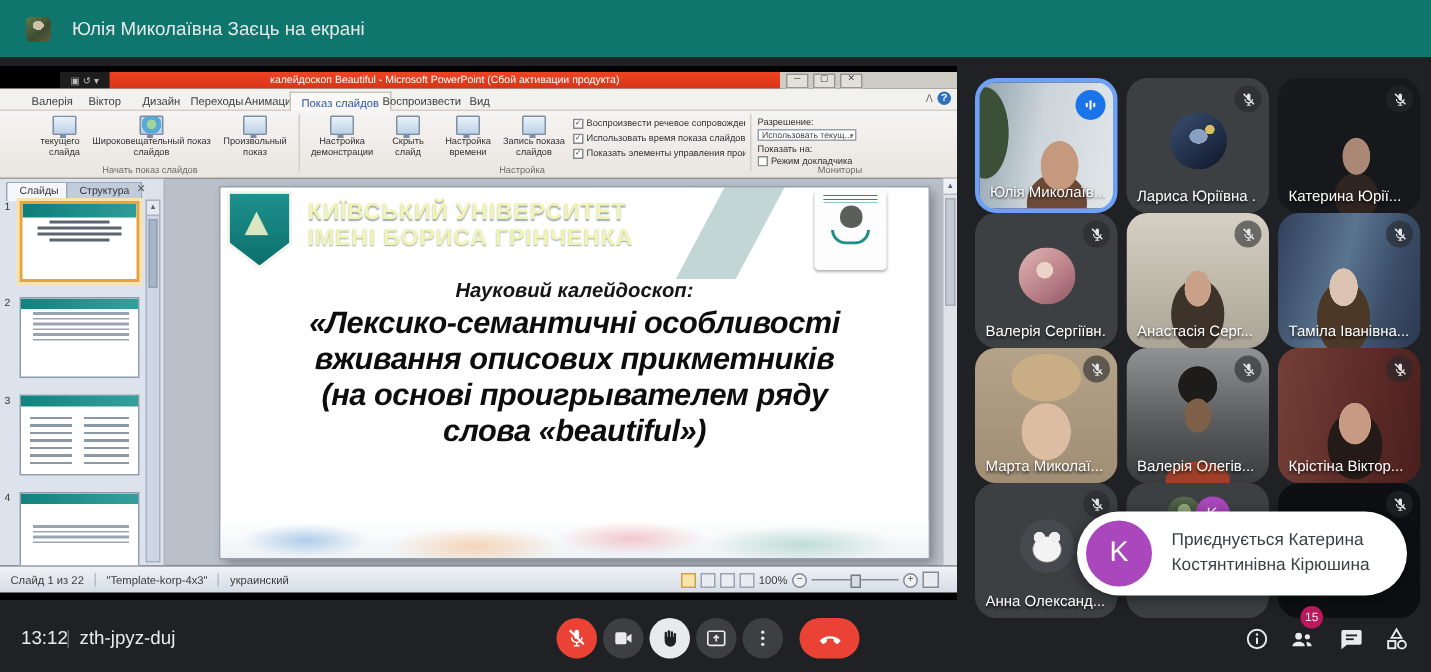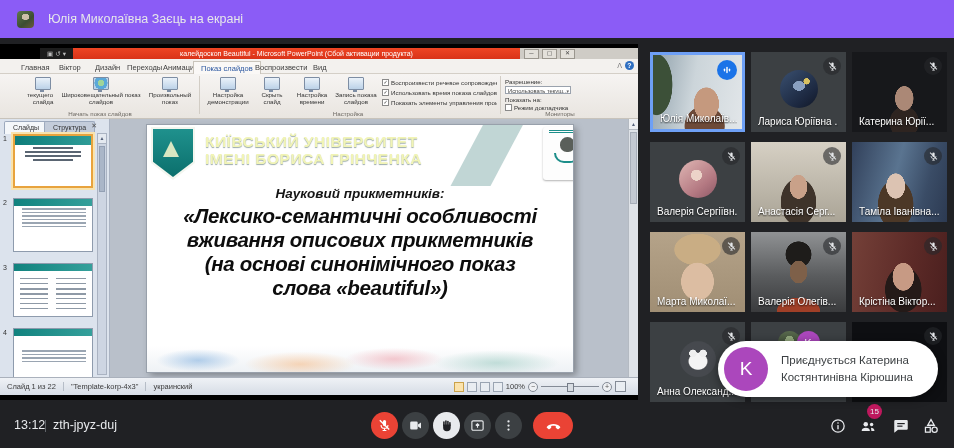--- a/index.html
+++ b/index.html
@@ -7,7 +7,7 @@
           font-family:"Liberation Sans",sans-serif;}
   .abs{position:absolute;}
   
-  .topbar{left:0;top:0;width:954px;height:38px;background:#8b5cf6;display:flex;align-items:center;}
+  .topbar{left:0;top:0;width:954px;height:38px;background:#0f766e;display:flex;align-items:center;}
   .topbar .pav{width:17px;height:17px;border-radius:4px;margin-left:17px;
       background:radial-gradient(6px 5px at 50% 35%,#cdbfa8 60%,transparent 62%),
                  linear-gradient(140deg,#5f7a4a,#3c4d32 60%,#6b5a3a);}

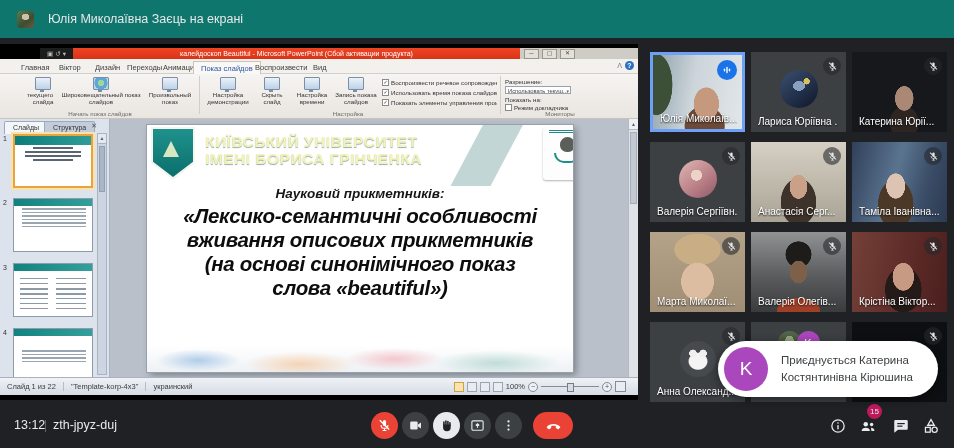--- a/index.html
+++ b/index.html
@@ -250,7 +250,7 @@
     </div>
 
     <div class="abs tabsrow">
-      <span class="ttab" style="left:14px">Главная</span>
+      <span class="ttab" style="left:14px">Валерія</span>
       <span class="ttab" style="left:52px">Віктор</span>
       <span class="ttab" style="left:88px">Дизайн</span>
       <span class="ttab" style="left:120px">Переходы</span>

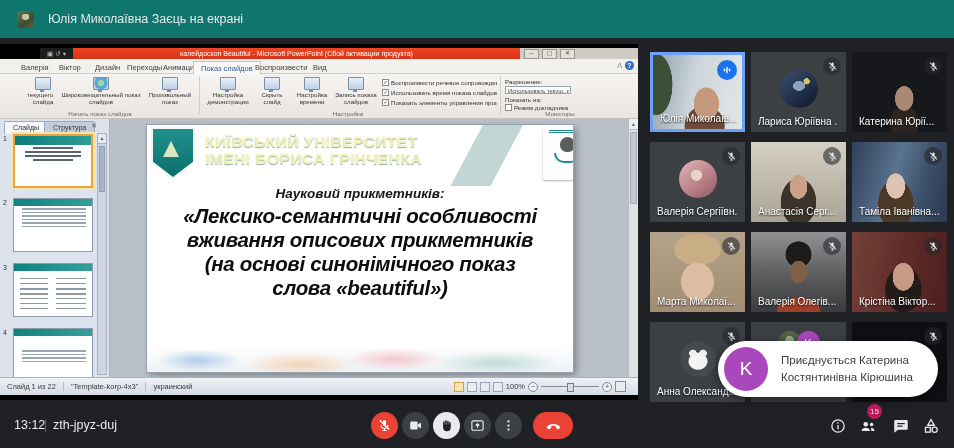--- a/index.html
+++ b/index.html
@@ -102,7 +102,7 @@
   .zpm{width:8px;height:8px;border-radius:50%;border:1px solid #848b96;font-size:7px;line-height:7px;text-align:center;color:#555;background:#eef0f3;}
   .zfit{width:9px;height:9px;border:1px solid #848b96;background:#e9edf2;}
   
-  .tile{position:absolute;width:95px;height:80px;border-radius:0;background:#3c4043;overflow:hidden;box-sizing:border-box;}
+  .tile{position:absolute;width:95px;height:90px;border-radius:14px;background:#3c4043;overflow:hidden;box-sizing:border-box;}
   .tile.active{border:3px solid #6ea0f6;}
   .tname{position:absolute;left:7px;bottom:5px;font-size:10px;color:#fff;text-shadow:0 1px 2px rgba(0,0,0,.9);
          max-width:80px;white-space:nowrap;overflow:hidden;}

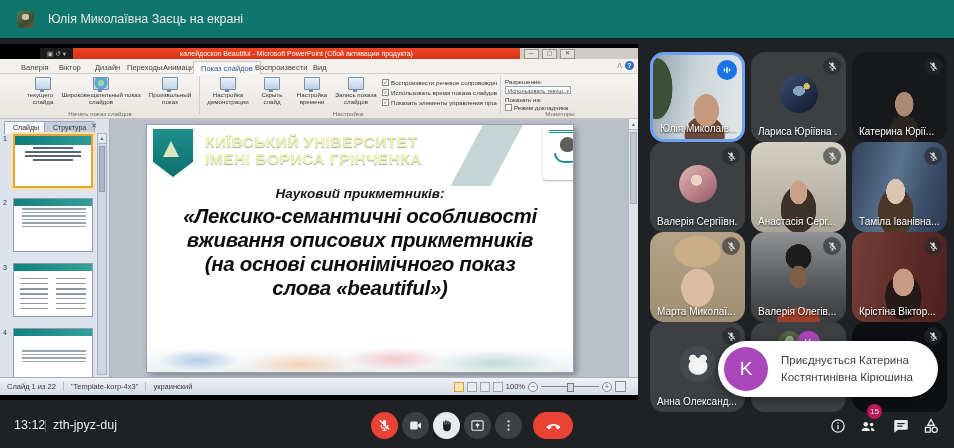--- a/index.html
+++ b/index.html
@@ -63,7 +63,7 @@
   .pscroll .pthumb{margin:2px 1px;height:44px;background:#aab6c8;border:1px solid #93a0b4;}
   
   .canvas{left:110px;top:75px;width:518px;height:258px;background:#b9c0ca;overflow:hidden;}
-  .slide{left:147px;top:81px;width:426px;height:247px;background:#fff;box-shadow:0 0 0 1px #98a0ab,3px 3px 7px rgba(0,0,0,.35);overflow:hidden;}
+  .slide{left:147px;top:81px;width:472px;height:247px;background:#fff;box-shadow:0 0 0 1px #98a0ab,3px 3px 7px rgba(0,0,0,.35);overflow:hidden;}
   .sbanner{position:absolute;left:0;top:0;width:100%;height:61px;overflow:hidden;
            background:linear-gradient(95deg,#0c7金875 0%,#0e7d7a 0%,#1d8e8a 40%,#3aa49e 75%,#2a9792 100%);}
   .stripe{position:absolute;background:rgba(255,255,255,.16);transform:skewX(-28deg);}

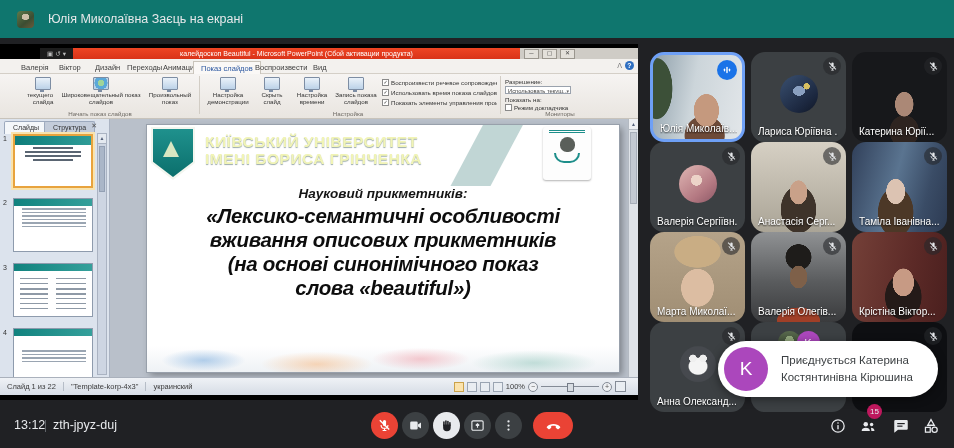--- a/index.html
+++ b/index.html
@@ -385,7 +385,7 @@
           <div class="bt"></div>
           <div class="bb"></div>
       </div>
-      <div class="kicker">Науковий прикметників:</div>
+      <div class="kicker">Науковий калейдоскоп:</div>
       <div class="stitle">
         <div>«Лексико-семантичні особливості</div>
         <div>вживання описових прикметників</div>

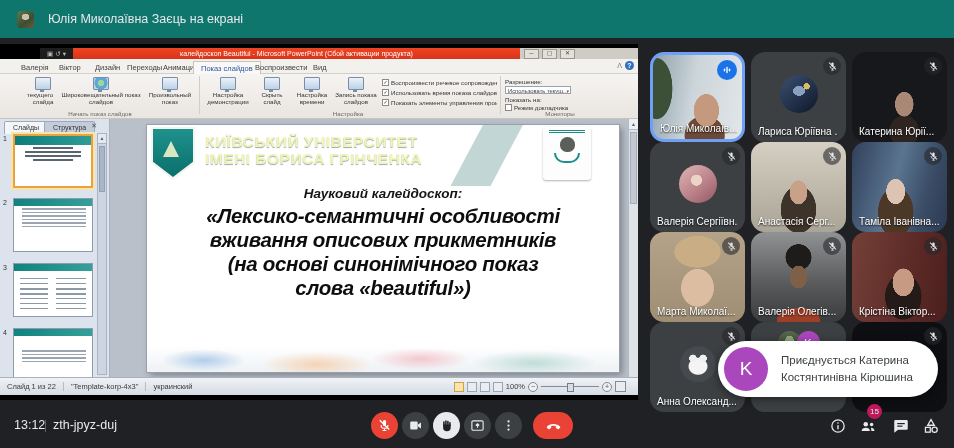--- a/index.html
+++ b/index.html
@@ -389,7 +389,7 @@
       <div class="stitle">
         <div>«Лексико-семантичні особливості</div>
         <div>вживання описових прикметників</div>
-        <div>(на основі синонімічного показ</div>
+        <div>(на основі проигрывателем ряду</div>
         <div>слова «beautiful»)</div>
       </div>
       <div class="swave"></div>

